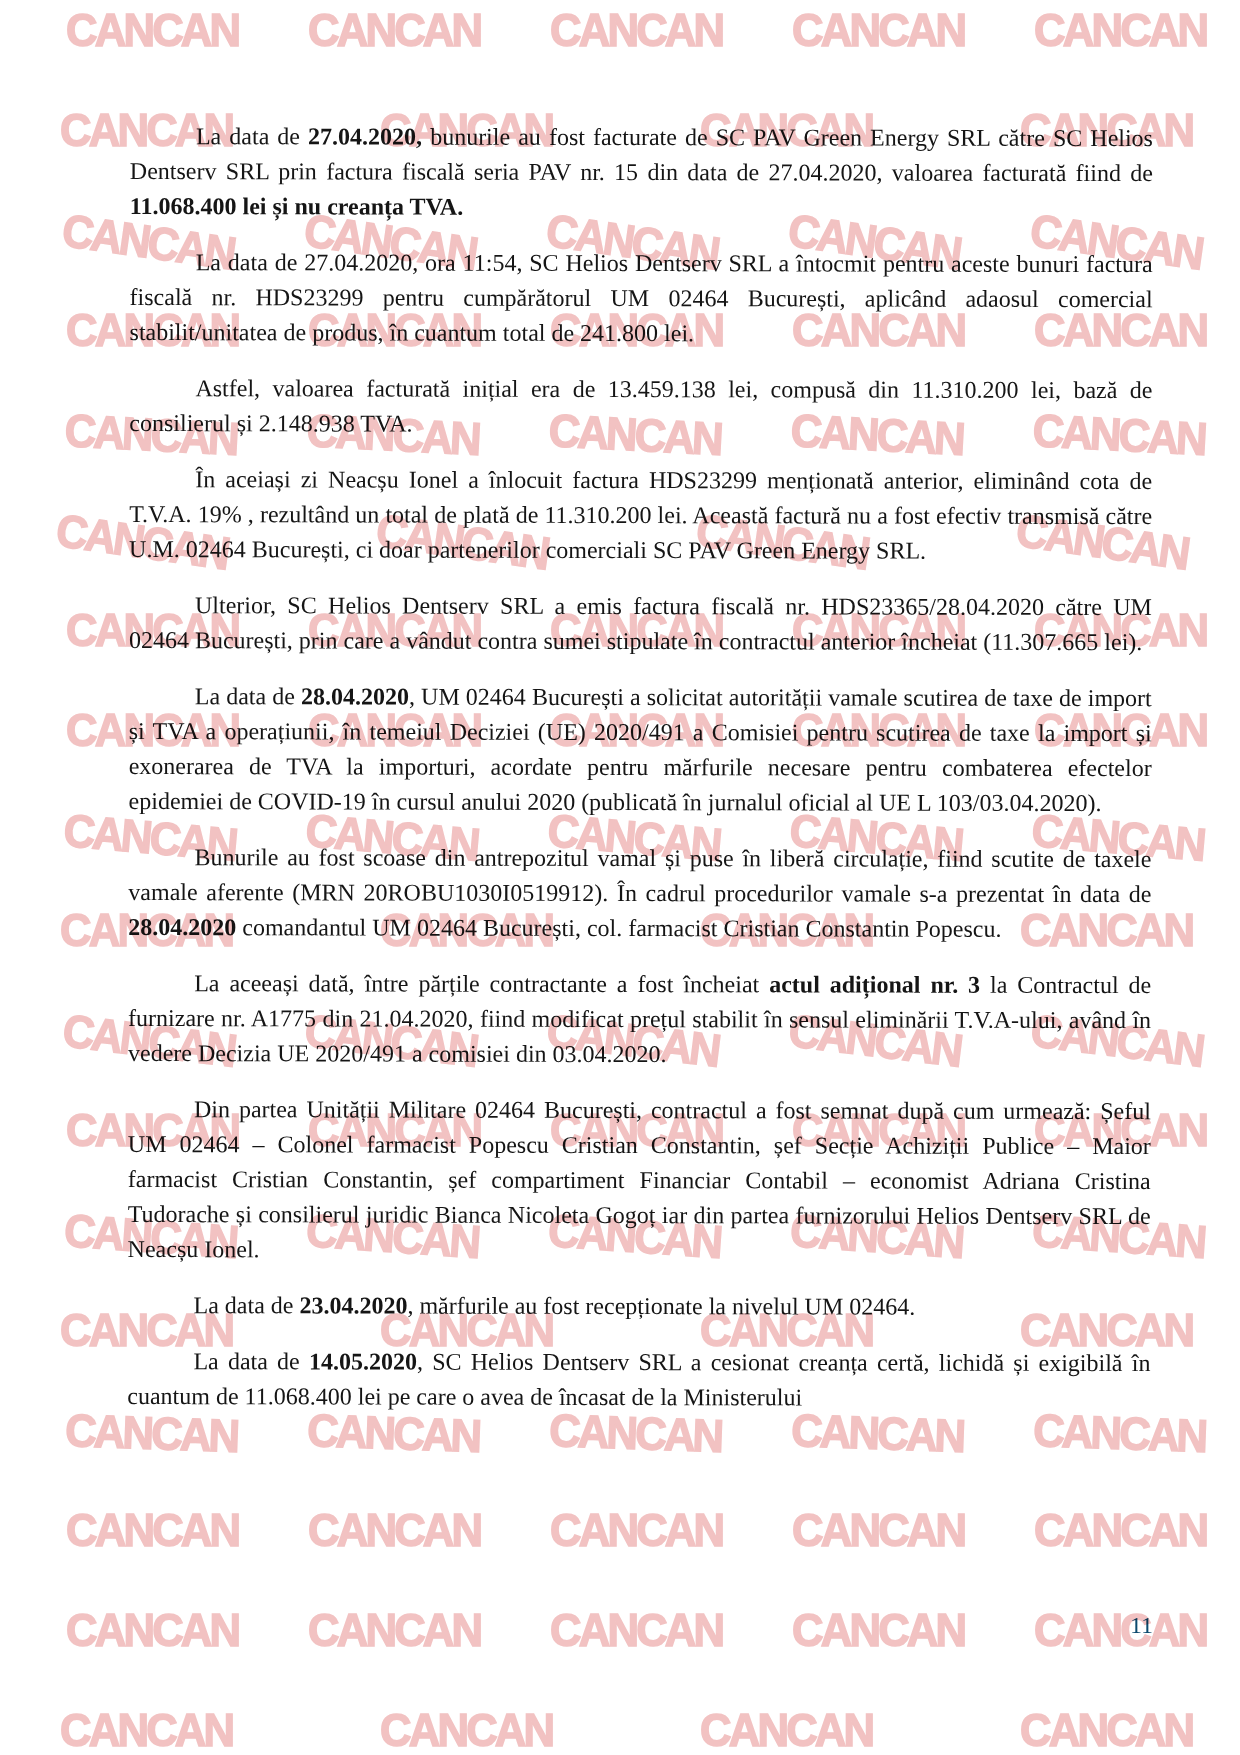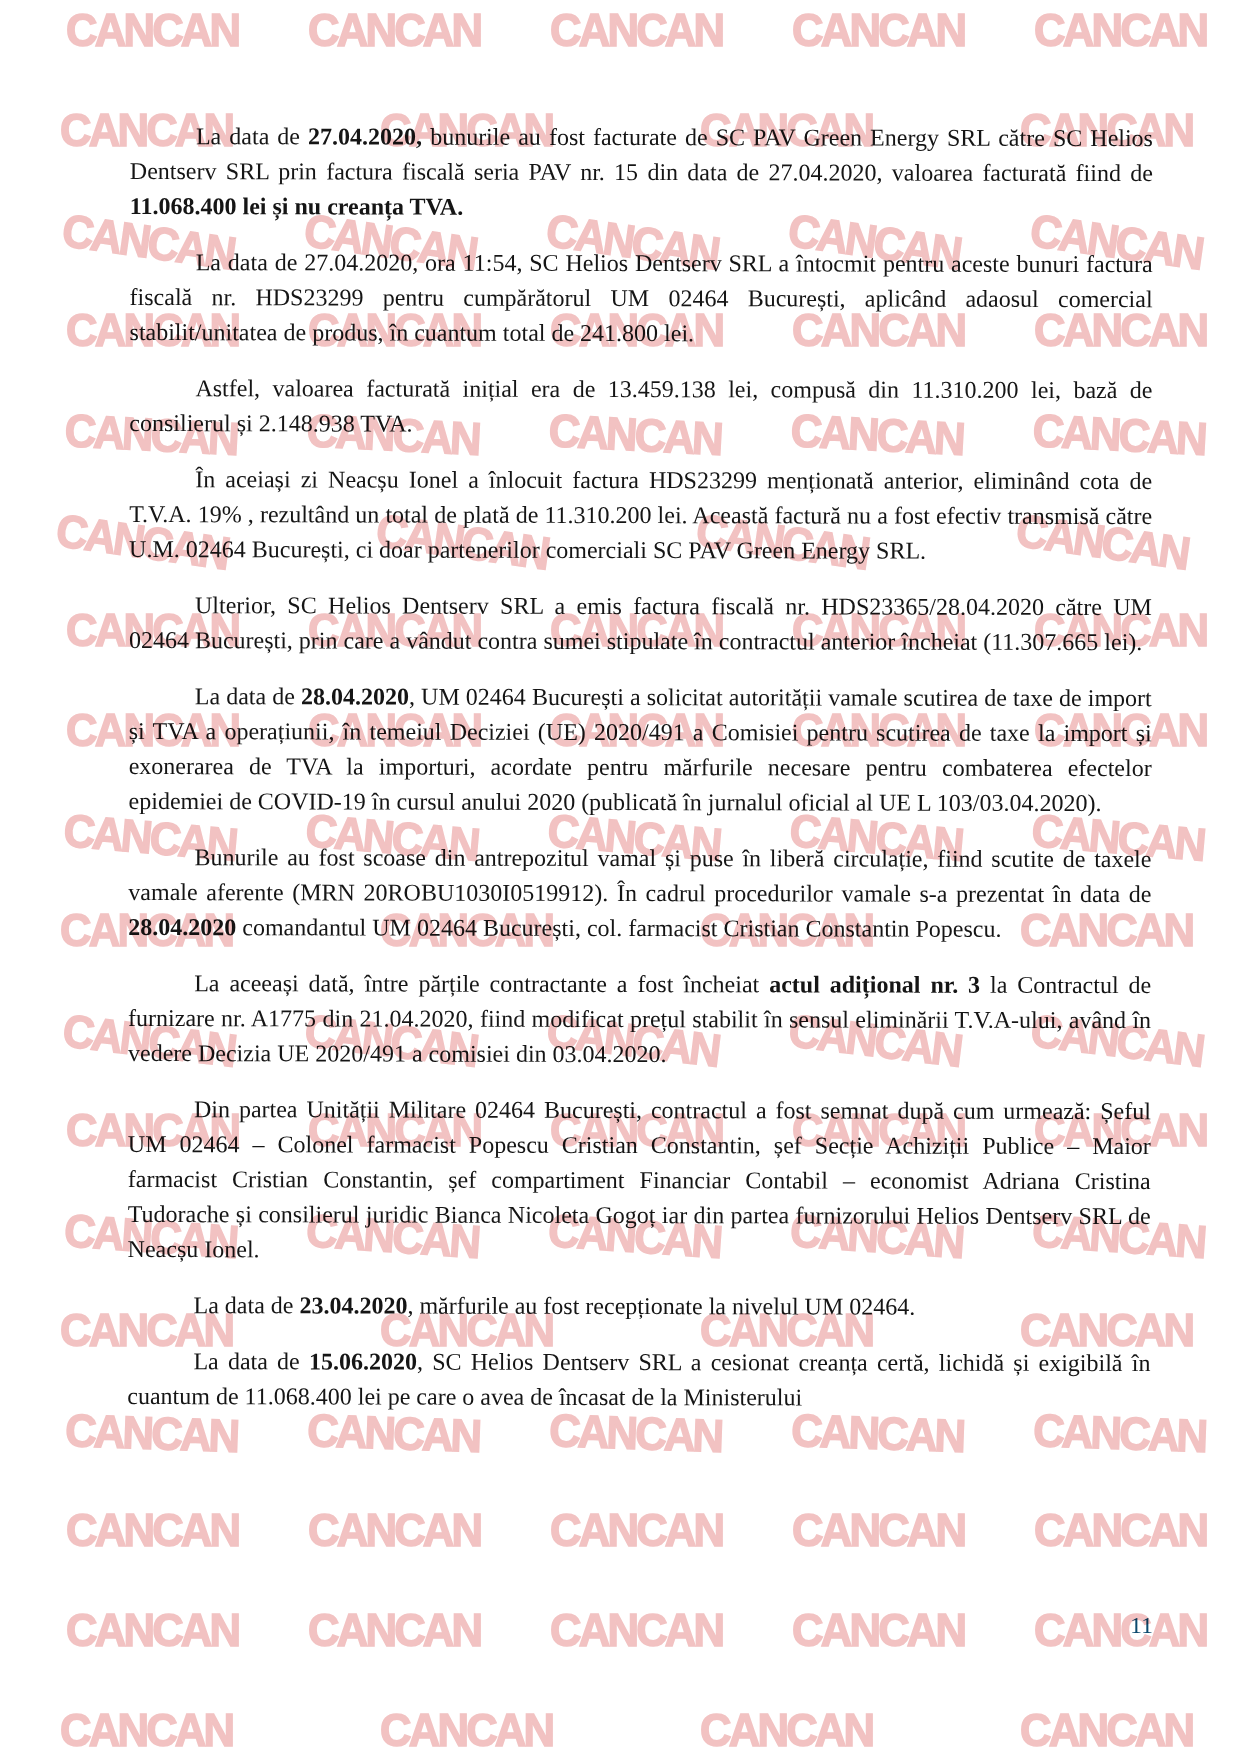--- a/index.html
+++ b/index.html
@@ -66,7 +66,7 @@
       <p class="para"><span>La aceeași dată, între părțile contractante a fost încheiat </span><b>actul adițional nr. 3</b><span> la Contractul de furnizare nr. A1775 din 21.04.2020, fiind modificat prețul stabilit în sensul eliminării T.V.A-ului, având în vedere Decizia UE 2020/491 a comisiei din 03.04.2020.</span></p>
       <p class="para"><span>Din partea Unității Militare 02464 București, contractul a fost semnat după cum urmează: Șeful UM 02464 – Colonel farmacist Popescu Cristian Constantin, șef Secție Achiziții Publice – Maior farmacist Cristian Constantin, șef compartiment Financiar Contabil – economist Adriana Cristina Tudorache și consilierul juridic Bianca Nicoleta Gogoț iar din partea furnizorului Helios Dentserv SRL de Neacșu Ionel.</span></p>
       <p class="para"><span>La data de </span><b>23.04.2020</b><span>, mărfurile au fost recepționate la nivelul UM 02464.</span></p>
-      <p class="para"><span>La data de </span><b>15.06.2020</b><span>, SC Helios Dentserv SRL a cesionat creanța certă, lichidă și exigibilă în cuantum de 11.068.400 lei pe care o avea de încasat de la Ministerului</span></p>
+      <p class="para"><span>La data de </span><b>14.05.2020</b><span>, SC Helios Dentserv SRL a cesionat creanța certă, lichidă și exigibilă în cuantum de 11.068.400 lei pe care o avea de încasat de la Ministerului</span></p>
     </div>
   <div class="page-number">11</div>
   <div class="watermark-layer">

